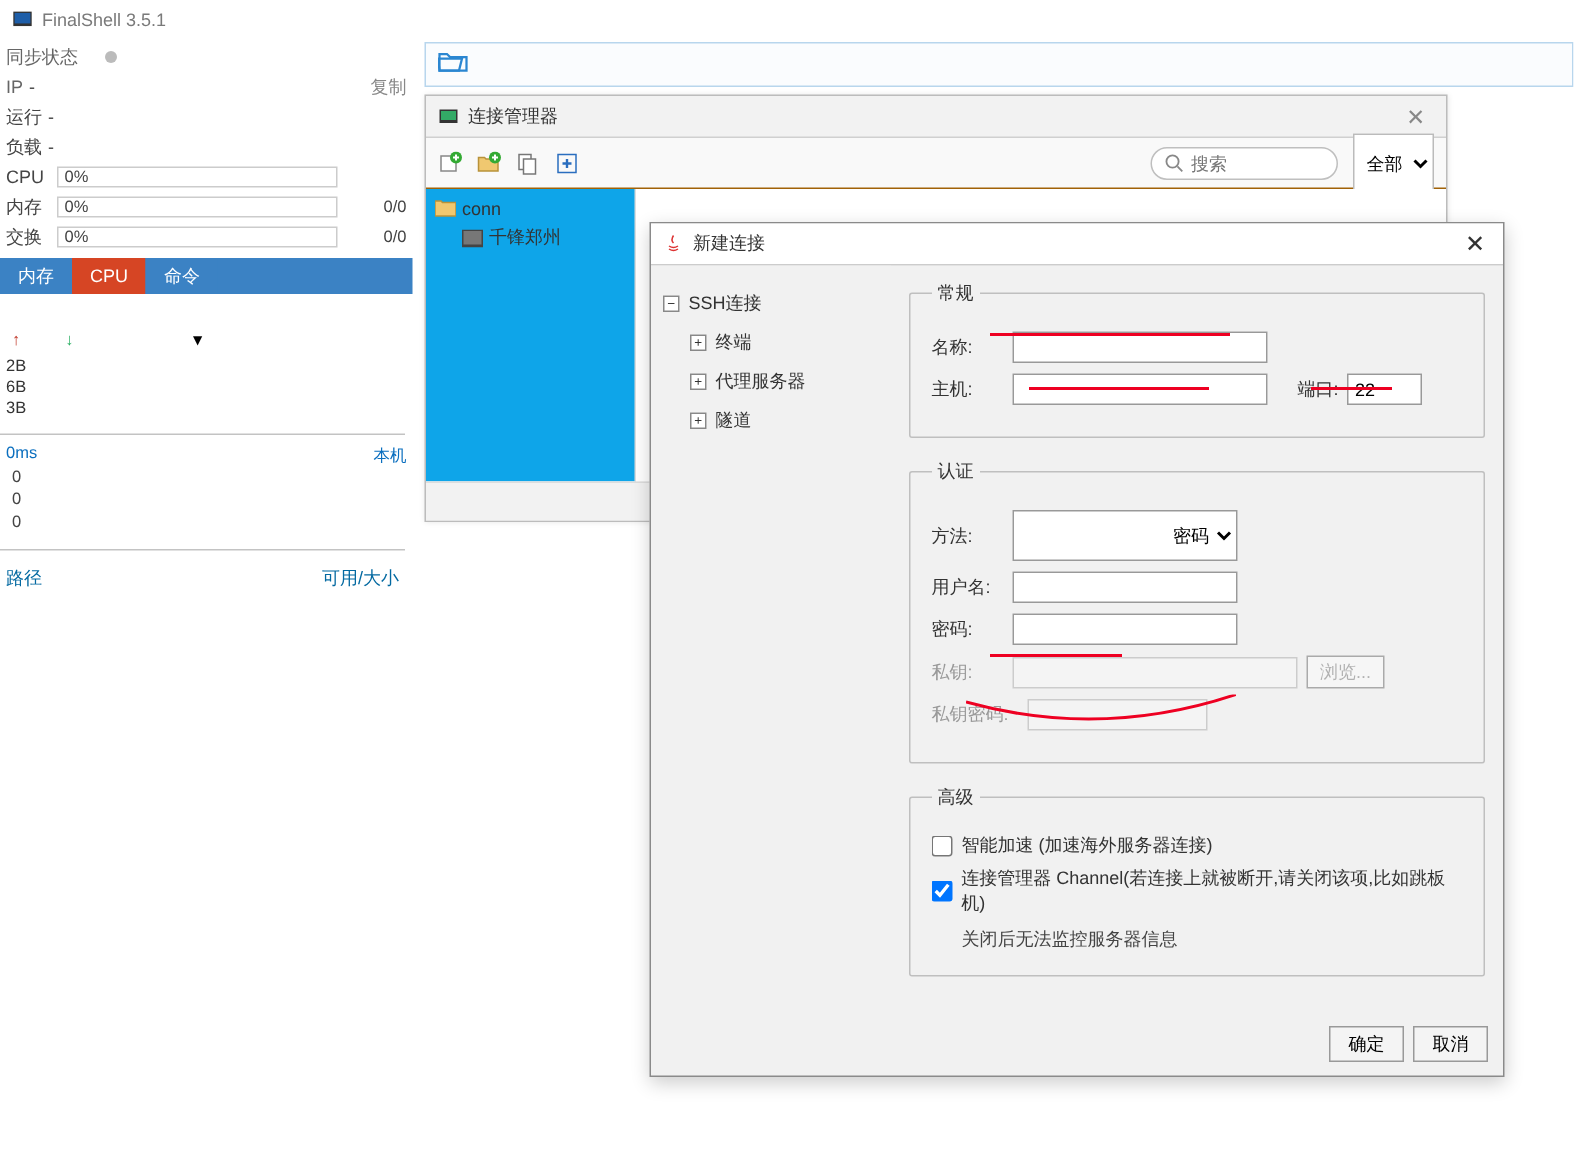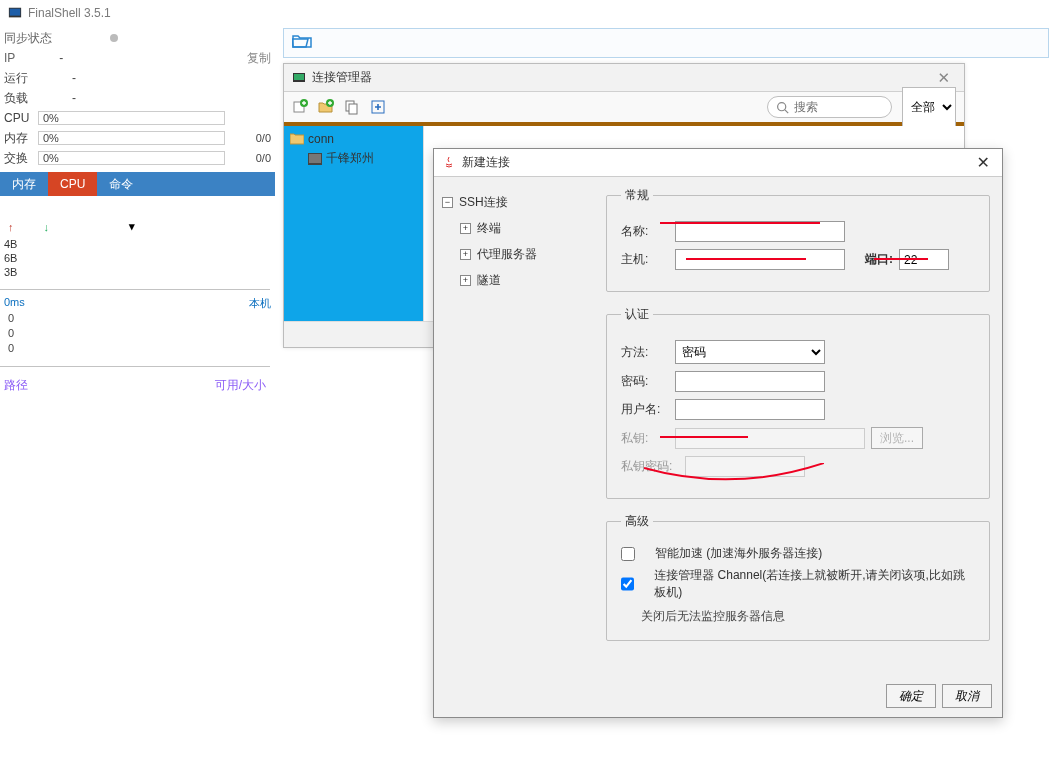--- a/index.html
+++ b/index.html
@@ -38,7 +38,6 @@
     align-items: center;
     height: 20px;
     padding: 0 4px;
-    gap: 40px;
   }
   .status-row .lbl { color: #666; width: 60px; }
   .status-row .val { color: #444; }

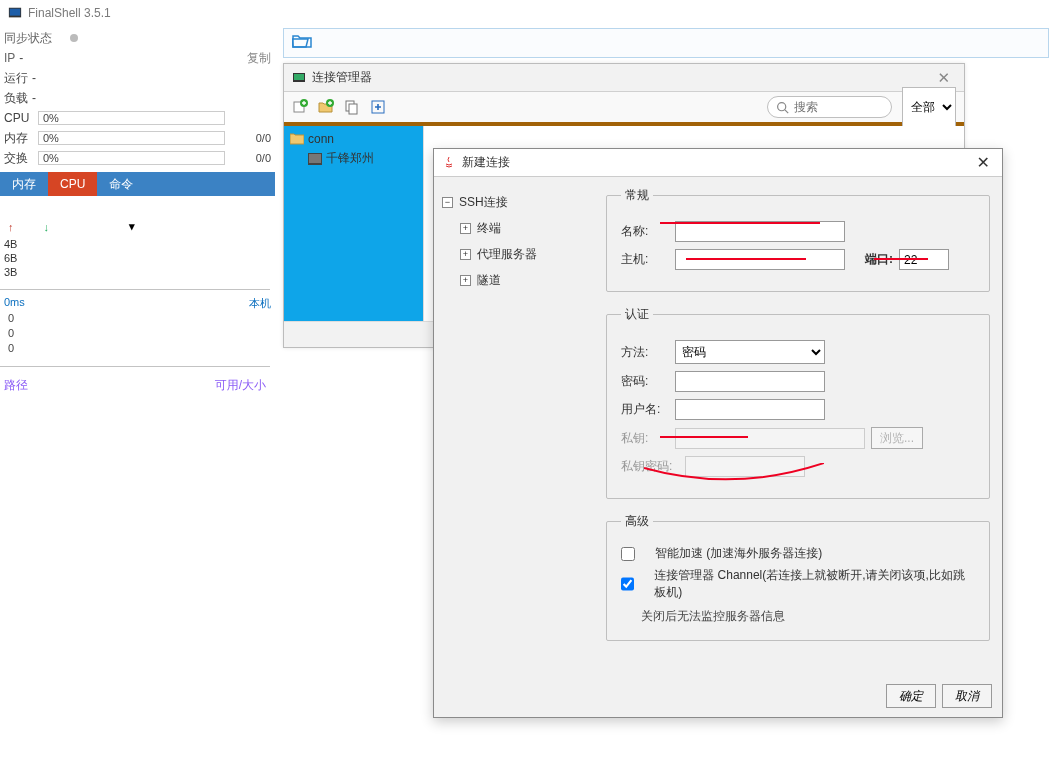--- a/index.html
+++ b/index.html
@@ -150,7 +150,7 @@
     padding: 0 8px;
     gap:10px;
     background:#f9f9f9;
-    border-bottom:4px solid #a16207;
+    border-bottom:1px solid #a16207;
   }
   .tb-icon {
     width:16px; height:16px; cursor:pointer;

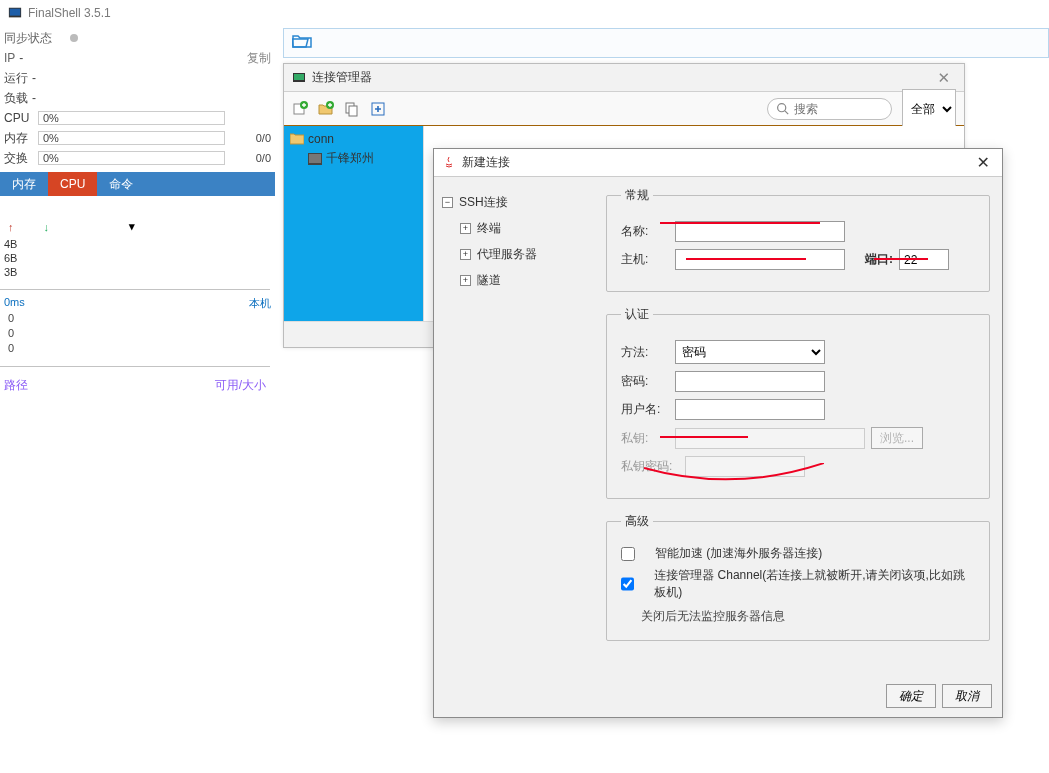--- a/index.html
+++ b/index.html
@@ -379,7 +379,7 @@
       <span class="arrow-dd" style="margin-left:50px;">▾</span>
     </div>
     <div class="axis-labels">
-      <div>4B</div>
+      <div>2B</div>
       <div>6B</div>
       <div>3B</div>
     </div>

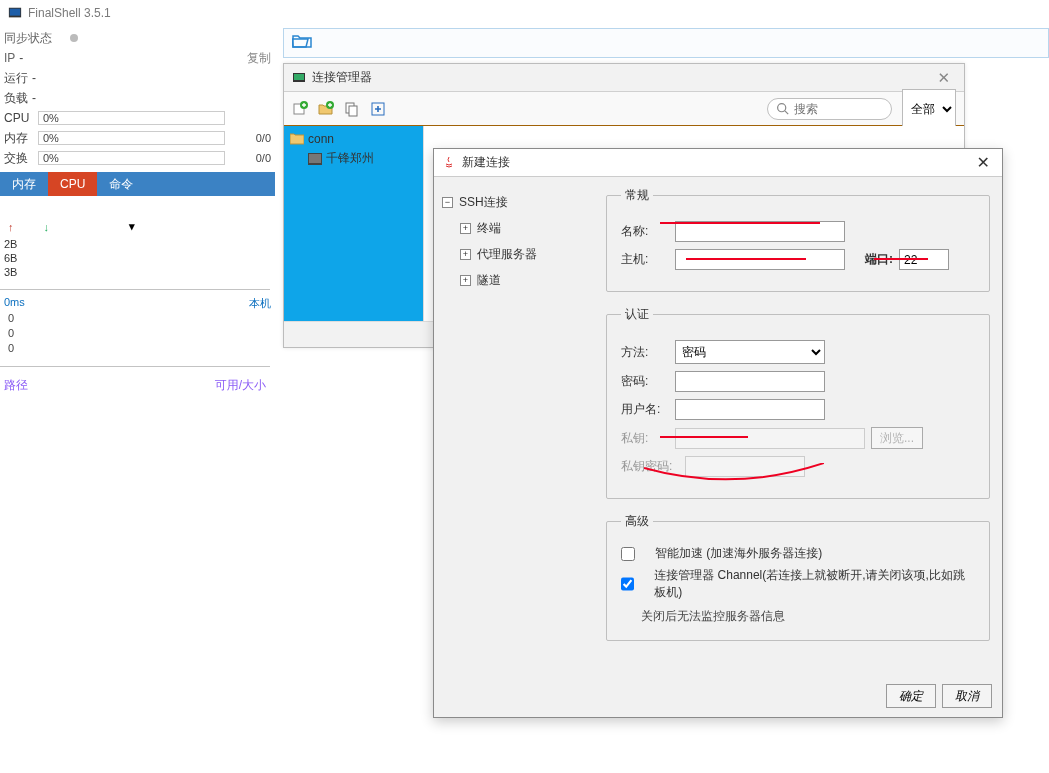--- a/index.html
+++ b/index.html
@@ -519,7 +519,7 @@
         <div class="frow">
           <label>主机:</label>
           <input class="txt w1" type="text" value="" style="">
-          <label style="width:auto;margin-left:14px;font-weight:bold;">端口:</label>
+          <label style="width:auto;margin-left:14px;">端口:</label>
           <input class="txt w3" type="text" value="22" style="">
         </div>
       </fieldset>

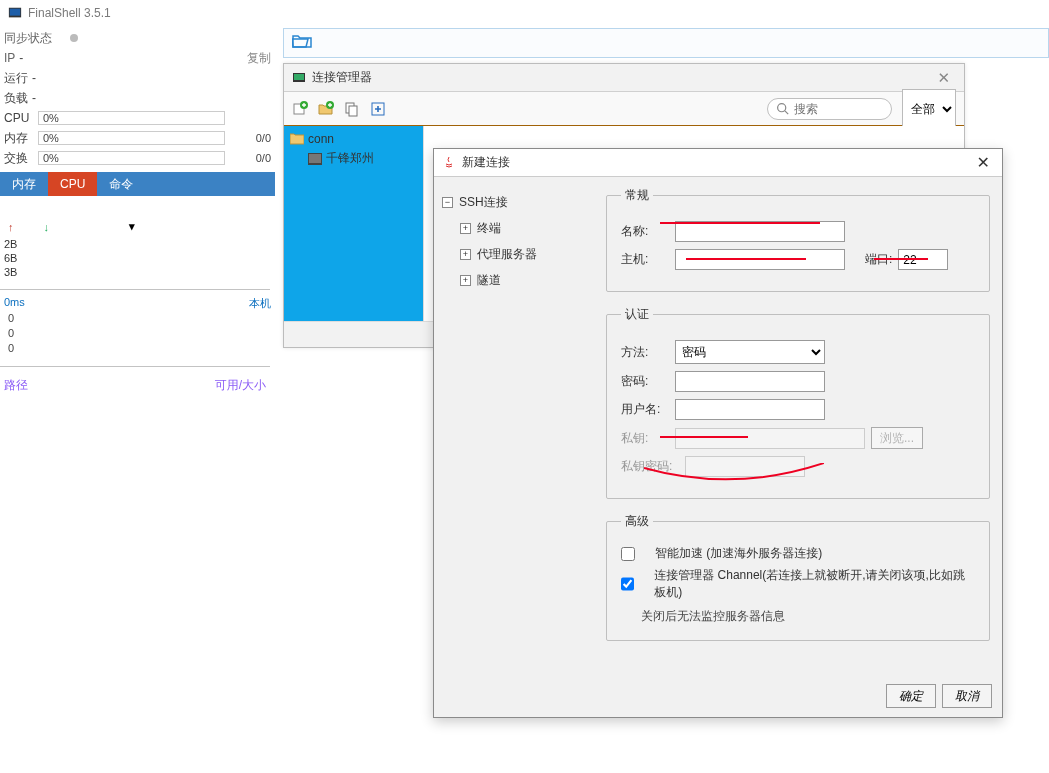--- a/index.html
+++ b/index.html
@@ -276,9 +276,9 @@
   .txt.w4 { width:150px;}
   .txt:disabled { background:#f4f4f4; border-color:#ccc;}
   .sel {
-    height:24px; border:1px solid #999;
+    height:34px; border:1px solid #999;
     font-size:12px; padding:0 2px;
-    width:150px; background:#fff;
+    width:150px; background:#fff;text-align:right;
   }
   textarea.txt {
     height:44px; width:176px; resize:none;

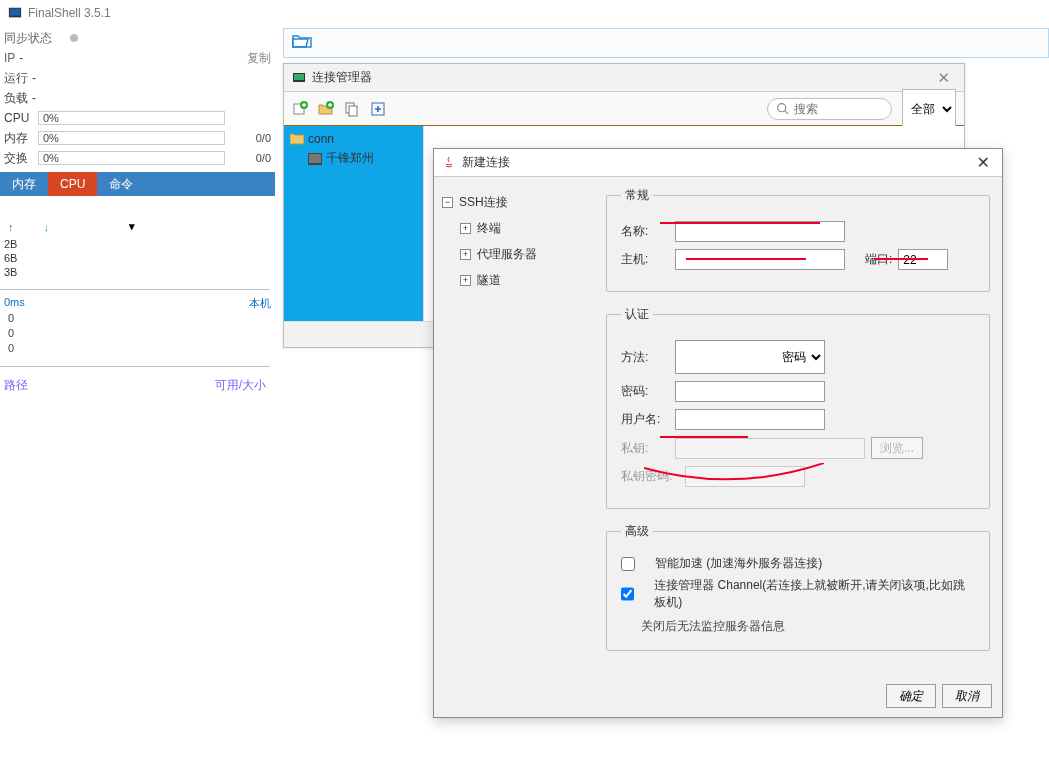--- a/index.html
+++ b/index.html
@@ -104,7 +104,7 @@
   .zero-rows div { line-height:15px; }
   .divider { border-bottom:1px solid #c3c3c3; margin:10px 0 6px; width:270px;}
   .fs-header {
-    display:flex; padding:0 4px; color:#8b5cf6;
+    display:flex; padding:0 4px; color:#0369a1;
     font-size:12px; width:270px; justify-content:space-between;
     margin-top:10px;
     margin-bottom:30px;

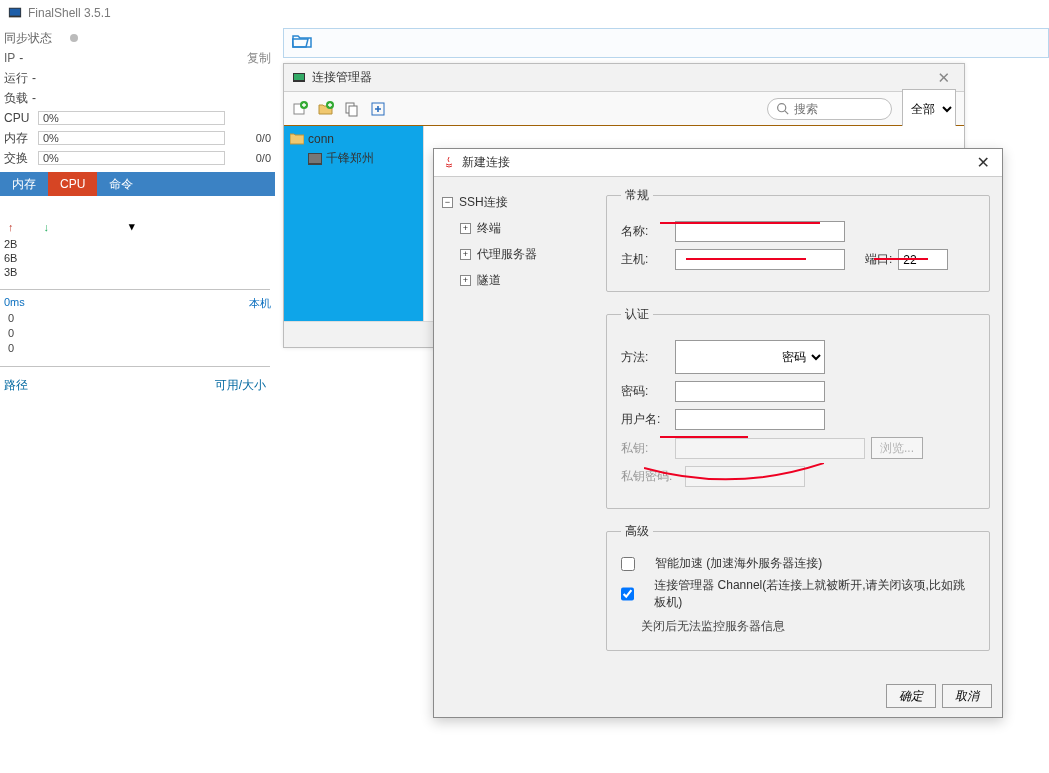--- a/index.html
+++ b/index.html
@@ -533,12 +533,12 @@
           </select>
         </div>
         <div class="frow">
+          <label>用户名:</label>
+          <input class="txt w4" type="text" value="" style="">
+        </div>
+        <div class="frow">
           <label>密码:</label>
           <input class="txt w4" type="password" value="" style="">
-        </div>
-        <div class="frow">
-          <label>用户名:</label>
-          <input class="txt w4" type="text" value="" style="">
         </div>
         <div class="frow">
           <label class="disabled">私钥:</label>

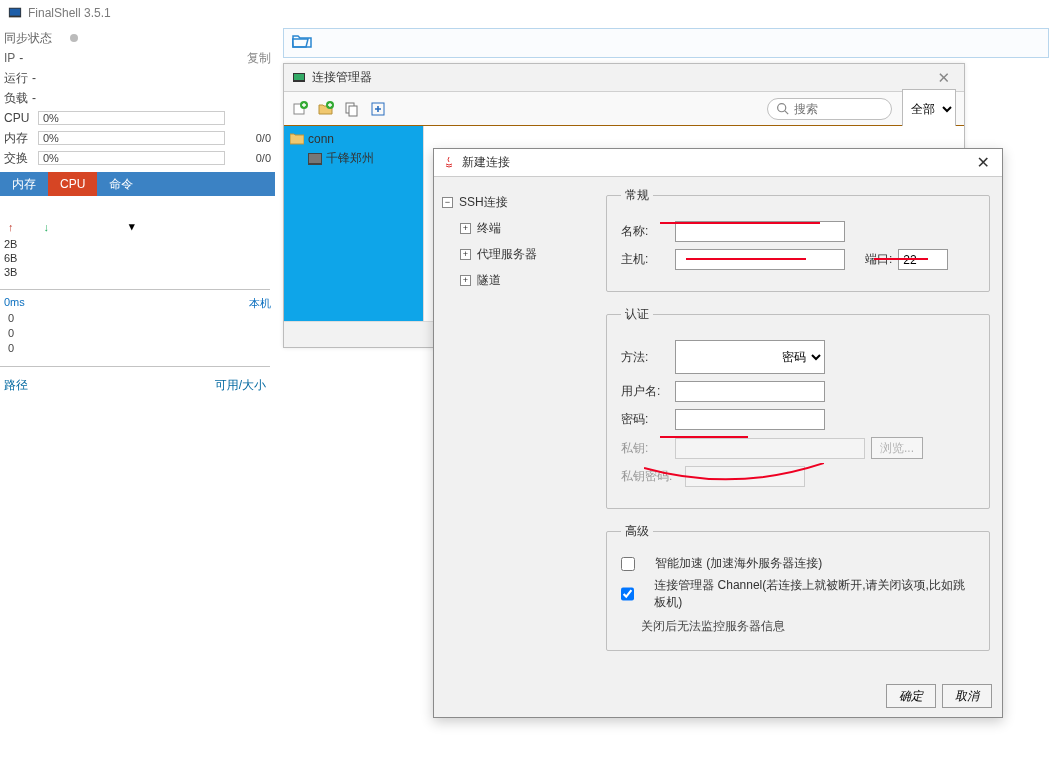--- a/index.html
+++ b/index.html
@@ -289,7 +289,7 @@
     border:1px solid #aaa;
     background:#f6f6f6; cursor:pointer;
   }
-  .cbrow { display:flex; align-items:center; margin:5px 0; gap:20px; font-size:12px;}
+  .cbrow { display:flex; align-items:center; margin:5px 0; gap:6px; font-size:12px;}
   .cbrow input[type=checkbox]{ width:14px; height:14px;}
   .sub-note { margin-left:20px; color:#444; font-size:12px; line-height:20px;}
   .dialog-footer {

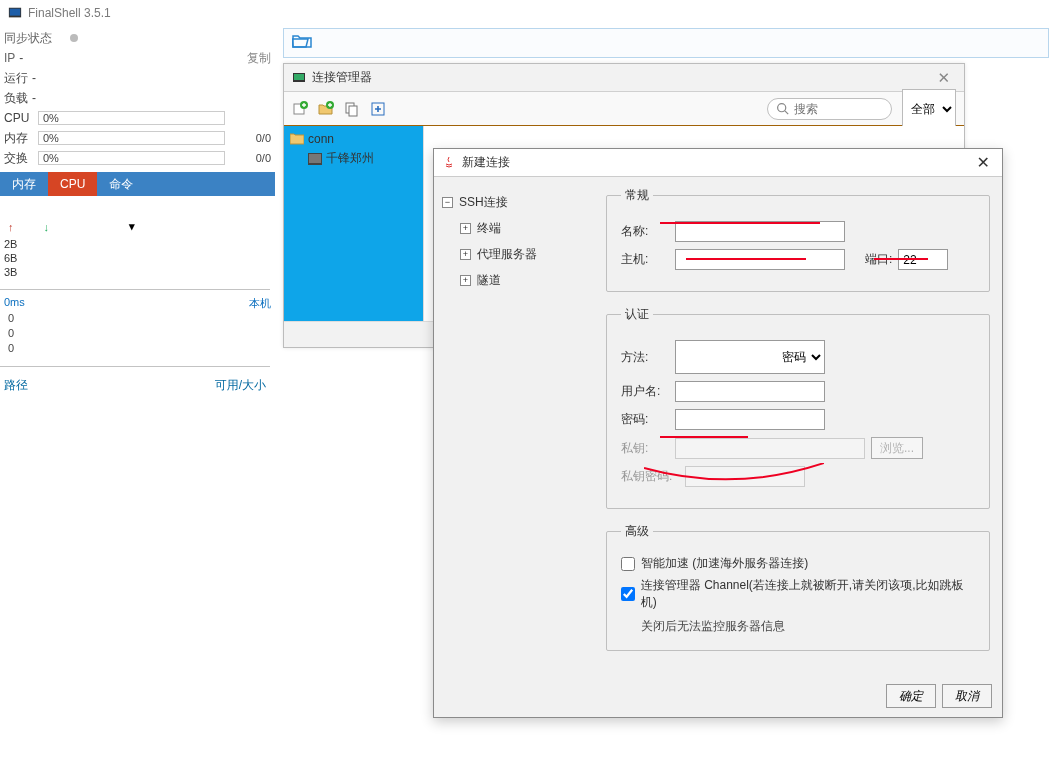--- a/index.html
+++ b/index.html
@@ -301,7 +301,6 @@
     border:1px solid #999;
     background:#f4f4f4;
     cursor:pointer;
-    font-style:italic;
   }
   .redline {
     position:absolute;

